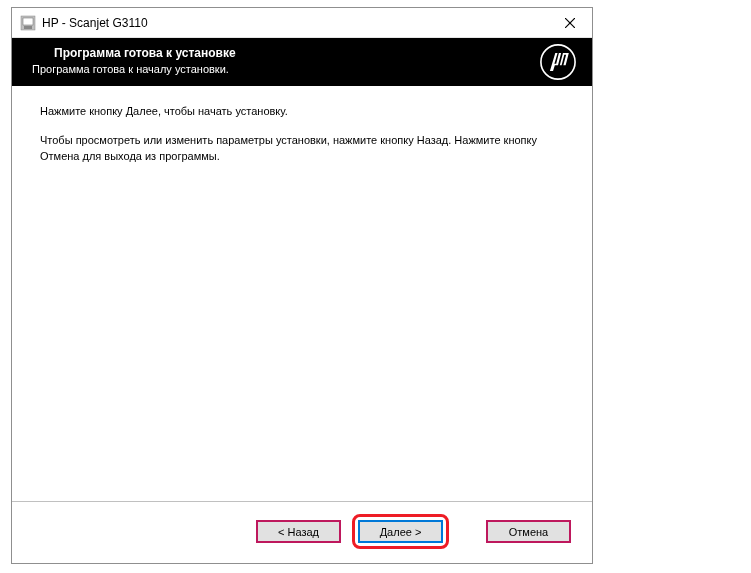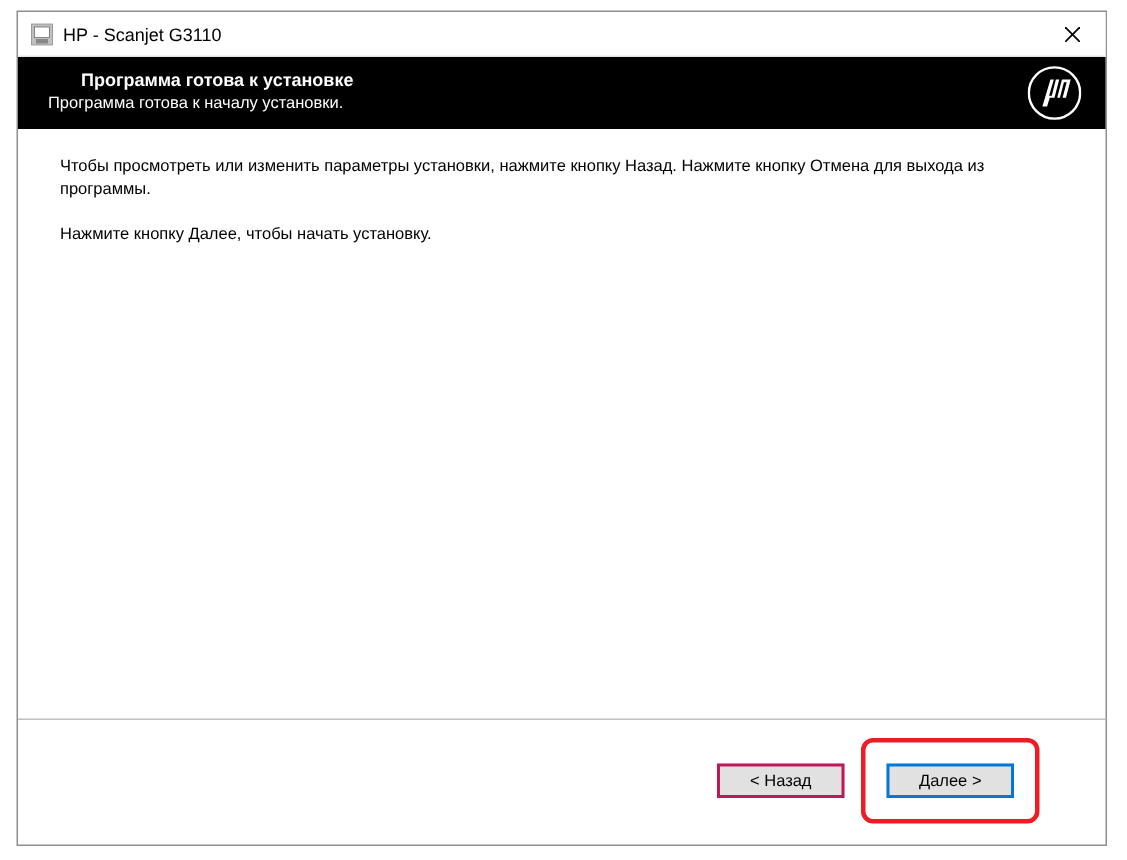--- a/index.html
+++ b/index.html
@@ -18,7 +18,7 @@
       position: absolute;
       left: 11px;
       top: 7px;
-      width: 727px;
+      width: 582px;
       height: 557px;
       border: 1px solid #8f8f8f;
       background: #fff;

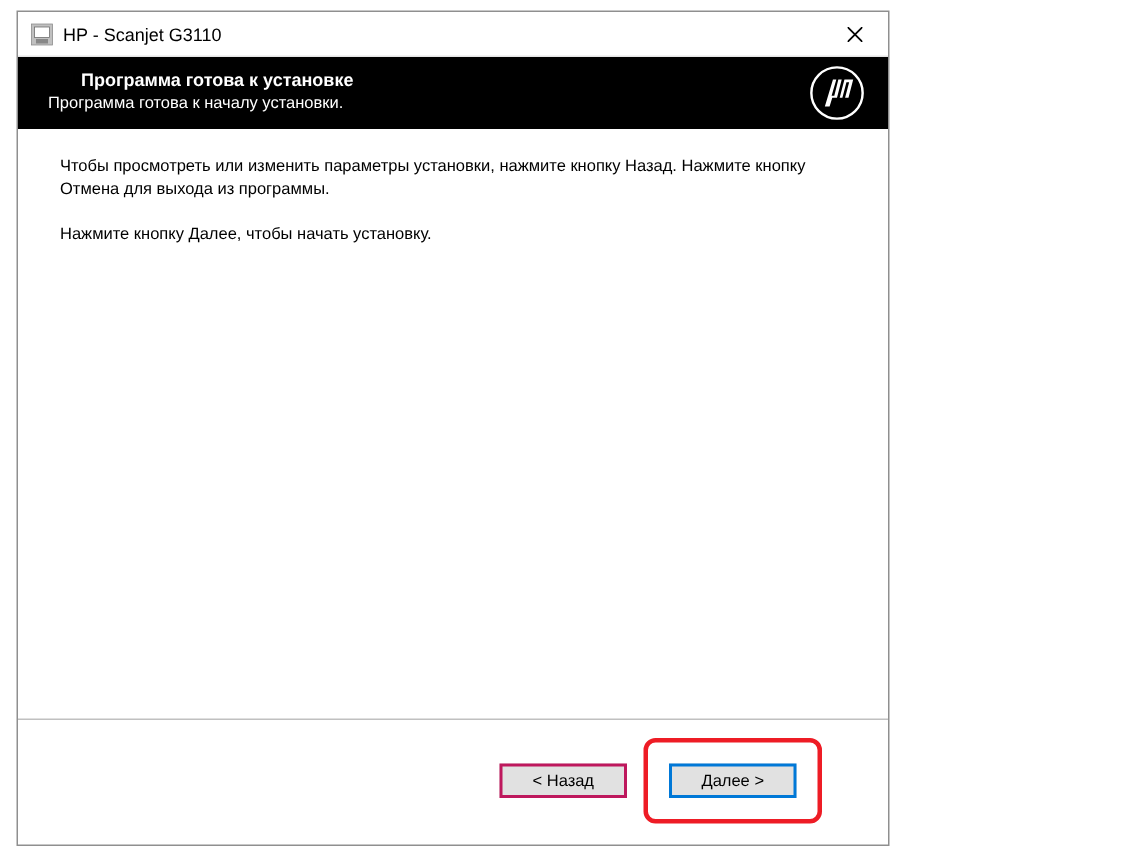--- a/index.html
+++ b/index.html
@@ -165,8 +165,8 @@
   </div>
 
   <div class="content">
+    <p>Нажмите кнопку Далее, чтобы начать установку.</p>
     <p>Чтобы просмотреть или изменить параметры установки, нажмите кнопку Назад. Нажмите кнопку Отмена для выхода из программы.</p>
-    <p>Нажмите кнопку Далее, чтобы начать установку.</p>
   </div>
 
   <div class="button-bar">

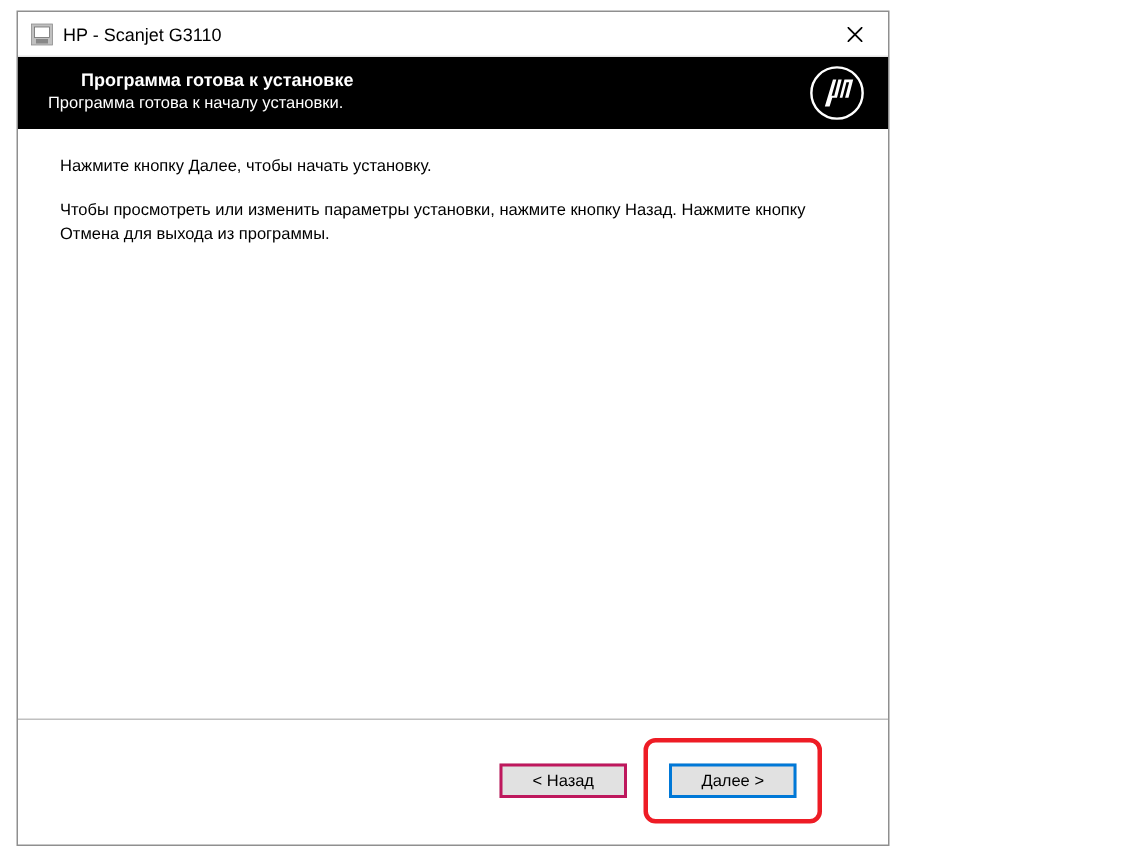--- a/index.html
+++ b/index.html
@@ -121,7 +121,7 @@
     .btn-highlight {
       border: 3px solid #ee1c25;
       border-radius: 8px;
-      padding: 14px;
+      padding: 3px;
     }
     .btn-default {
       border: 2px solid #0078d7;

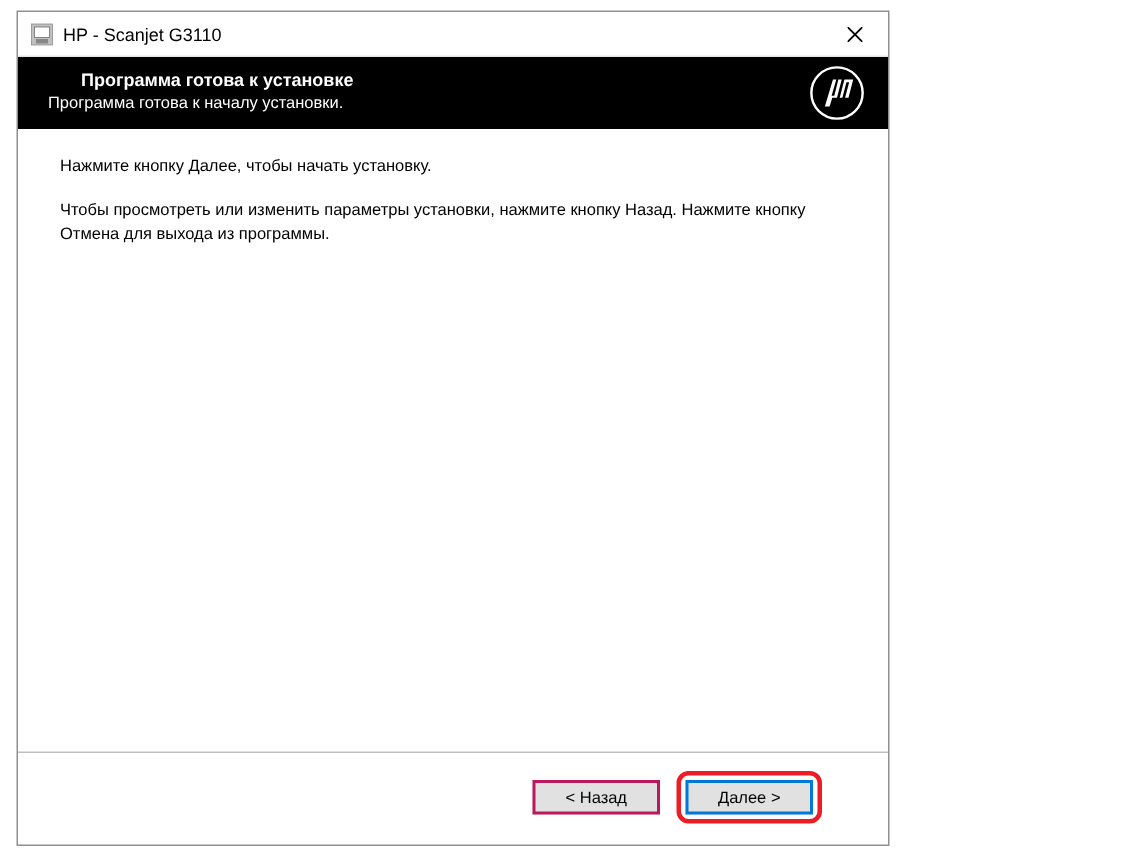--- a/index.html
+++ b/index.html
@@ -177,6 +177,9 @@
       <button class="btn btn-default">Далее &gt;</button>
     </span>
     <span class="spacer"></span>
+    <span class="btn-holder">
+      <button class="btn">Отмена</button>
+    </span>
   </div>
 </div>
 

